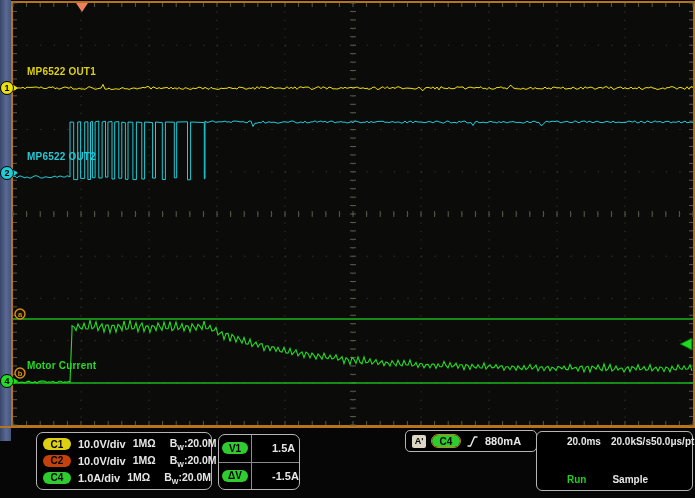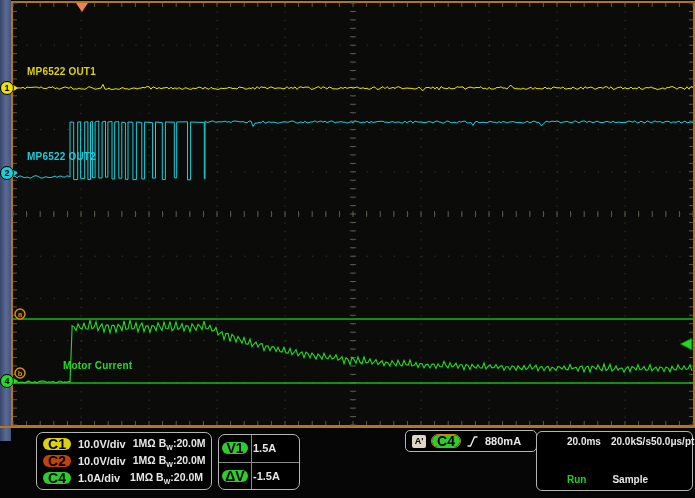--- a/index.html
+++ b/index.html
@@ -16,7 +16,7 @@
   .lbl{position:absolute;font-size:10px;font-weight:bold;letter-spacing:.2px;}
   .lbl1{left:27px;top:66px;color:#ddd014;}
   .lbl2{left:27px;top:151px;color:#24c8d4;}
-  .lbl4{left:27px;top:360px;color:#28d828;margin-left:36px;}
+  .lbl4{left:27px;top:360px;color:#28d828;}
   .box{position:absolute;background:#000;border:1px solid #b5b5b5;border-radius:7px;
     box-sizing:border-box;color:#e6e6e6;}
   .pill{display:inline-flex;align-items:center;justify-content:center;

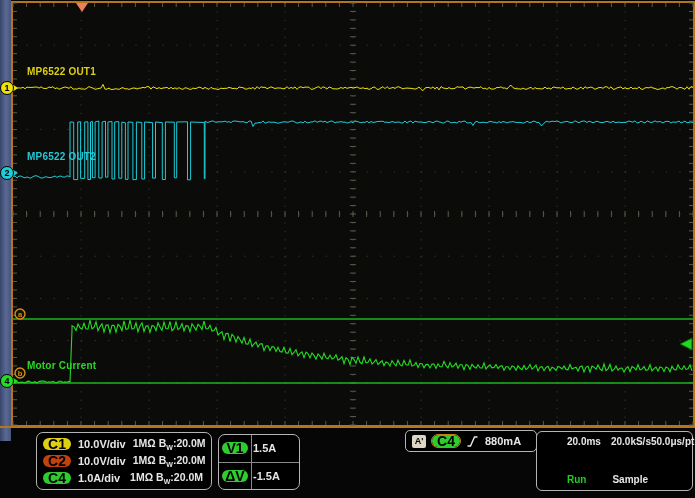--- a/index.html
+++ b/index.html
@@ -20,7 +20,7 @@
   .box{position:absolute;background:#000;border:1px solid #b5b5b5;border-radius:7px;
     box-sizing:border-box;color:#e6e6e6;}
   .pill{display:inline-flex;align-items:center;justify-content:center;
-    width:28px;height:12px;border-radius:7px;font-size:14px;font-weight:bold;color:#000;flex:none;}
+    width:28px;height:12px;border-radius:7px;font-size:10px;font-weight:bold;color:#000;flex:none;}
   
   .ch-box{left:36px;top:432px;width:176px;height:58px;padding:3px 6px;
     display:flex;flex-direction:column;justify-content:space-around;}

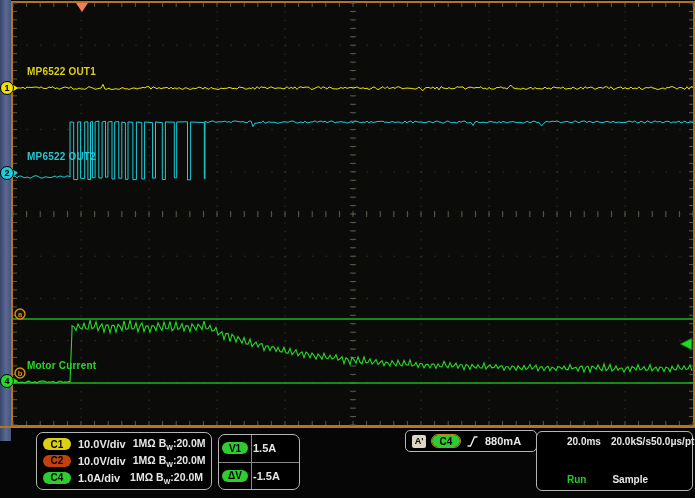--- a/index.html
+++ b/index.html
@@ -26,7 +26,7 @@
     display:flex;flex-direction:column;justify-content:space-around;}
   .crow{display:flex;align-items:center;gap:7px;height:16px;}
   .scale{font-size:11px;font-weight:bold;width:62px;}
-  .impgrp{margin-left:auto;font-size:10.5px;font-weight:bold;display:flex;gap:3px;padding-right:2px;}
+  .impgrp{margin-left:auto;font-size:10.5px;font-weight:bold;display:flex;gap:14px;padding-right:2px;}
   .impgrp sub{font-size:7px;}
   
   .cur-box{left:218px;top:434px;width:82px;height:56px;display:flex;flex-direction:column;}

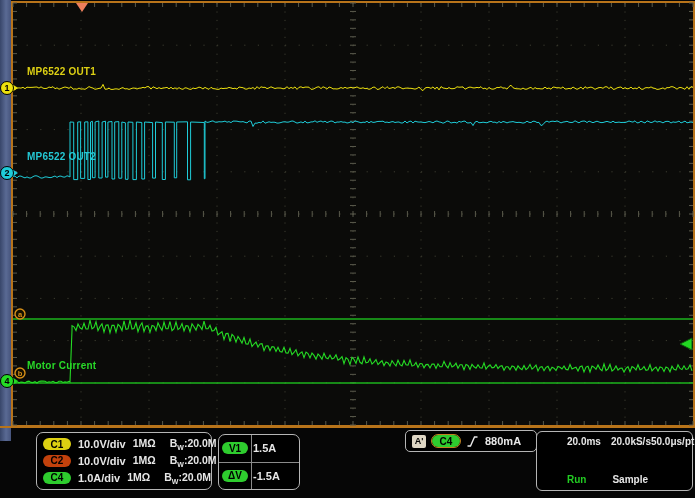--- a/index.html
+++ b/index.html
@@ -34,7 +34,7 @@
   .cur-row:last-child{border-bottom:none;}
   .cur-row .pill{margin:0 3px;width:26px;}
   .cur-val{flex:1;align-self:stretch;display:flex;align-items:center;
-    border-left:1px solid #8a8a8a;padding-left:1px;font-size:11px;font-weight:bold;}
+    border-left:1px solid #8a8a8a;padding-left:20px;font-size:11px;font-weight:bold;}
   
   .trig-box{left:405px;top:430px;width:132px;height:22px;border-radius:5px;
     display:flex;align-items:center;gap:6px;padding:0 6px;}

